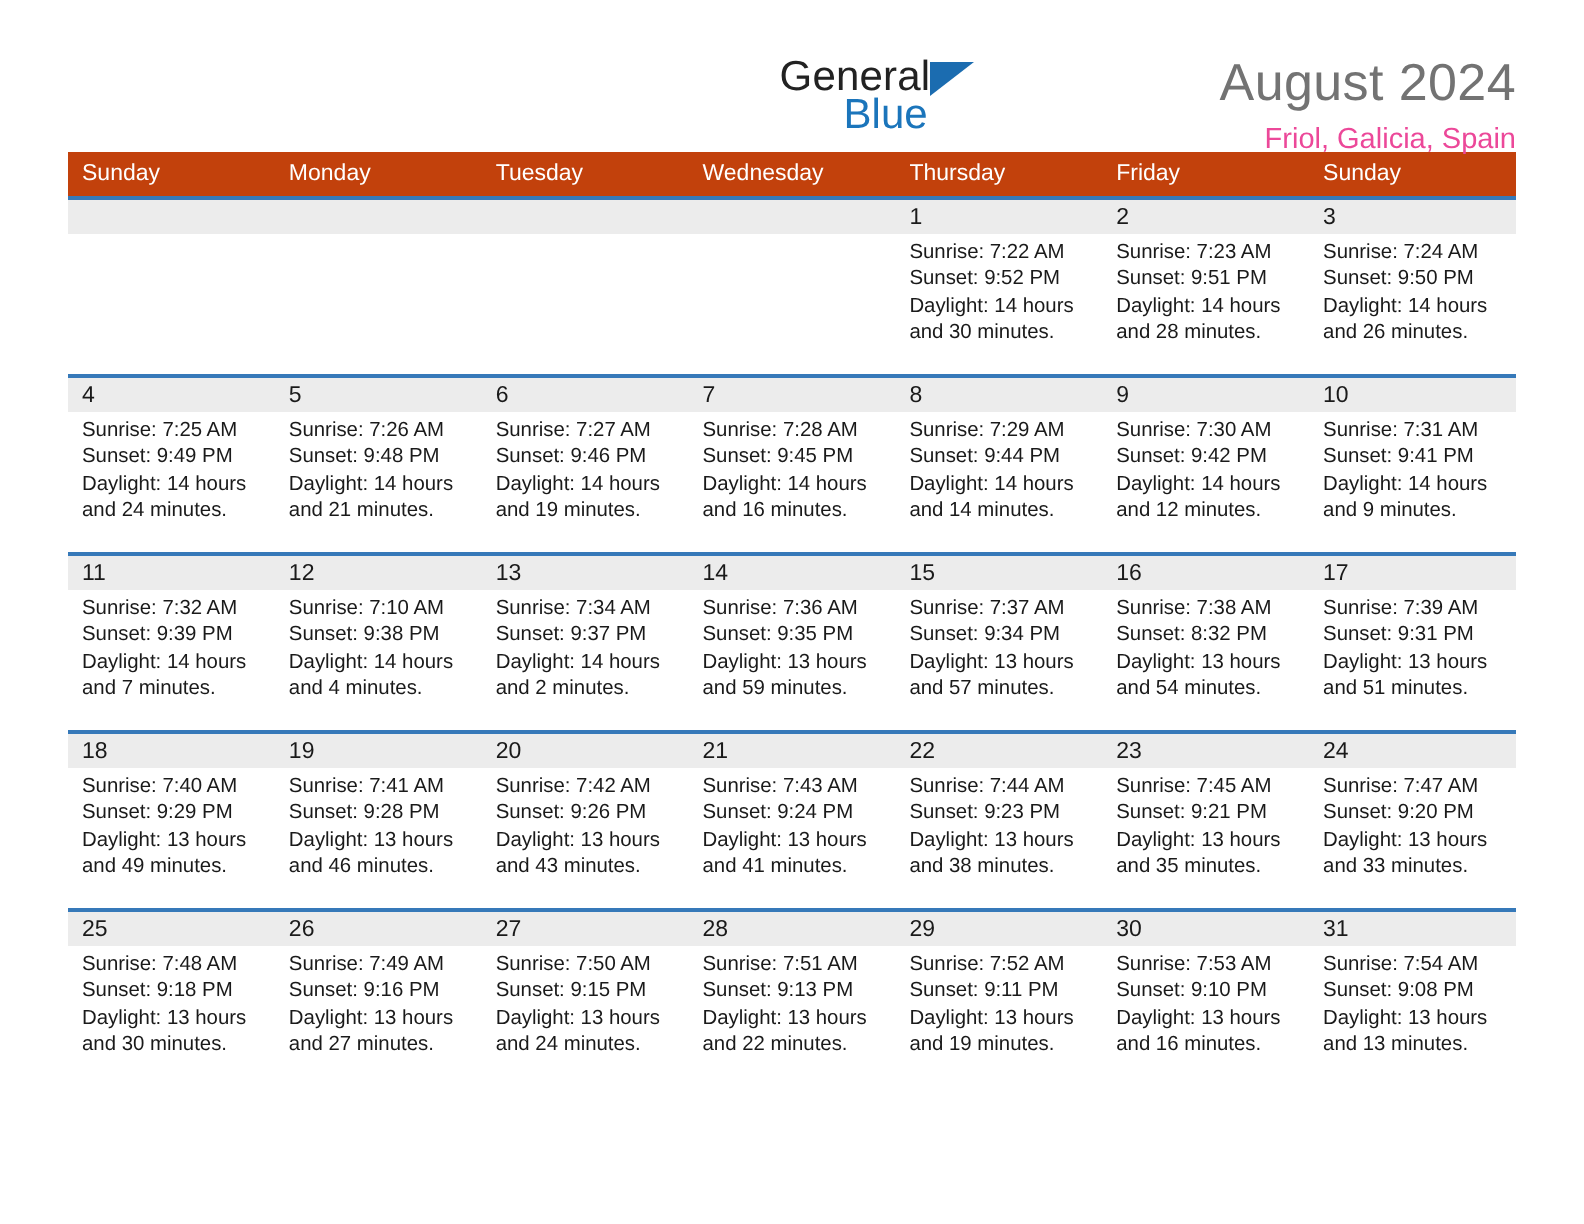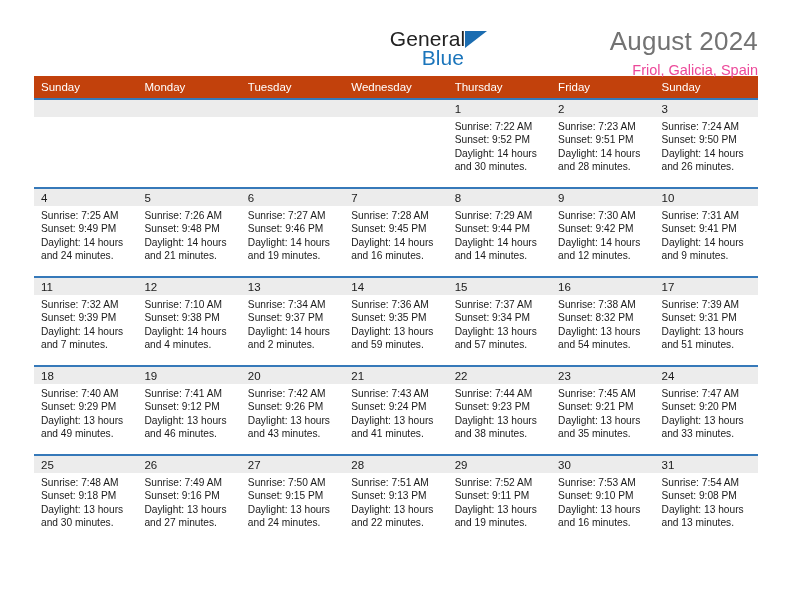--- a/index.html
+++ b/index.html
@@ -377,7 +377,7 @@
               <div class="daynum-bar">19</div>
               <div class="cell-body">
                 <div>Sunrise: 7:41 AM</div>
-                <div>Sunset: 9:12 PM</div>
+                <div>Sunset: 9:28 PM</div>
                 <div class="wrap">Daylight: 13 hours and 46 minutes.</div>
               </div>
             </div>

